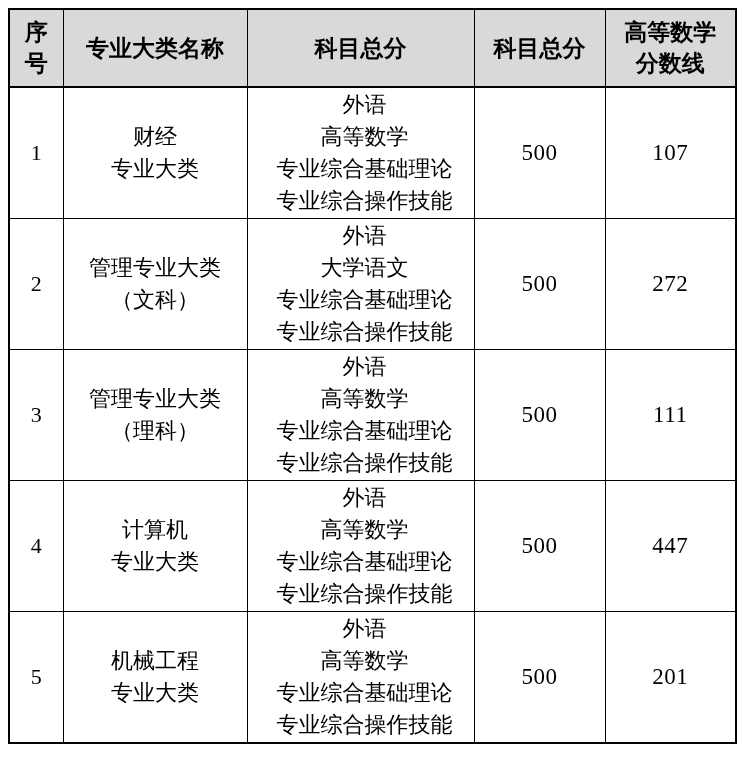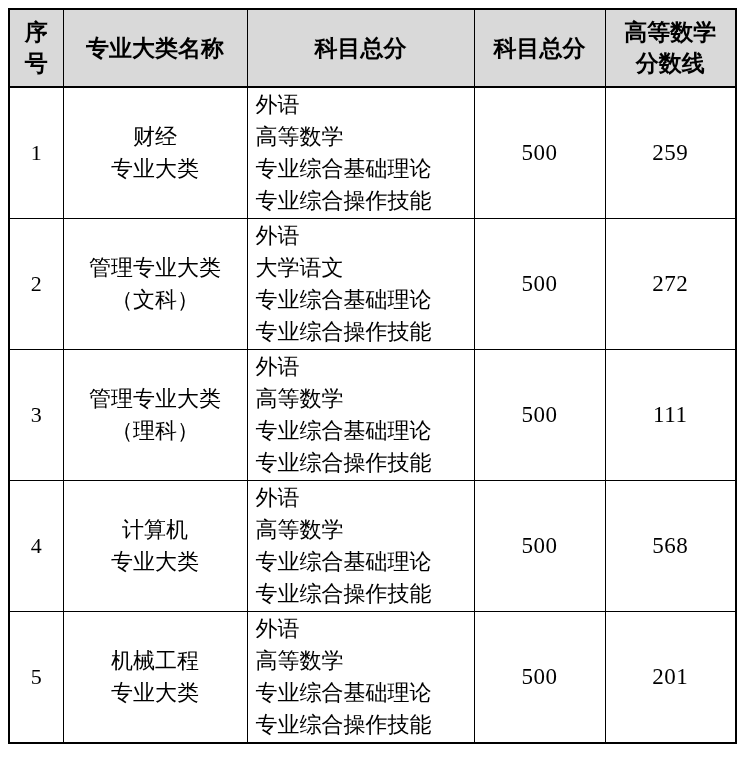--- a/index.html
+++ b/index.html
@@ -45,7 +45,7 @@
     padding: 0;
   }
   .score-table tbody td.subjects {
-    text-align: left;
+    text-align: center;
     padding-left: 8px;
   }
   .score-table tbody td.num {

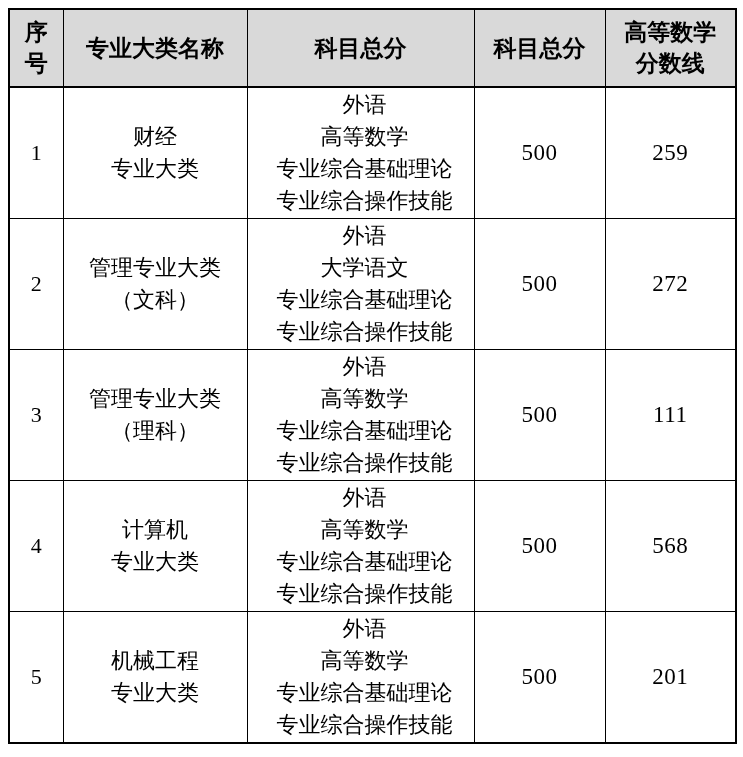--- a/index.html
+++ b/index.html
@@ -90,7 +90,7 @@
 专业综合基础理论
 专业综合操作技能</td>
       <td class="num">500</td>
-      <td class="num">259</td>
+      <td class="num">107</td>
     </tr>
     <tr>
       <td>2</td>

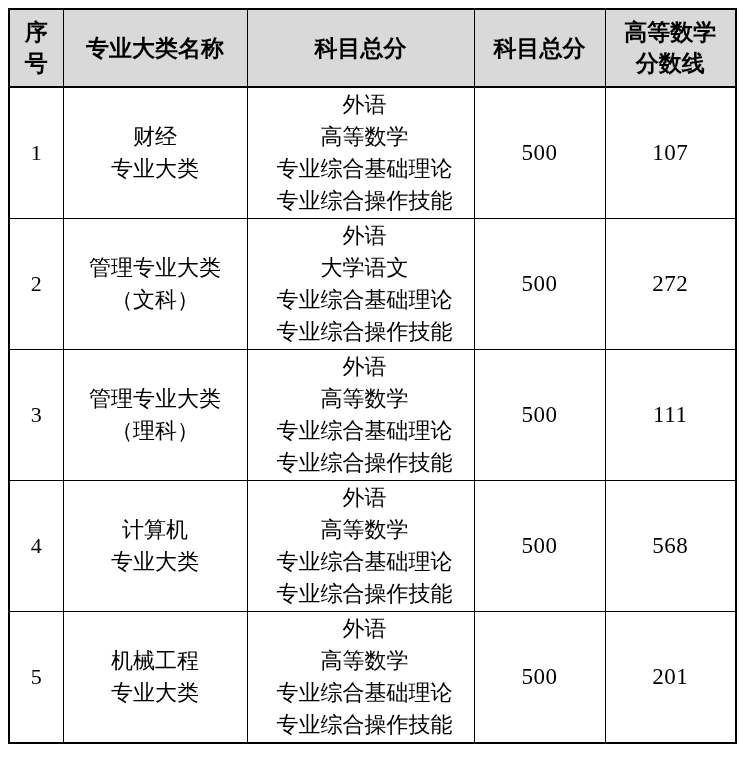--- a/index.html
+++ b/index.html
@@ -123,7 +123,7 @@
 专业综合基础理论
 专业综合操作技能</td>
       <td class="num">500</td>
-      <td class="num">568</td>
+      <td class="num">447</td>
     </tr>
     <tr>
       <td>5</td>

